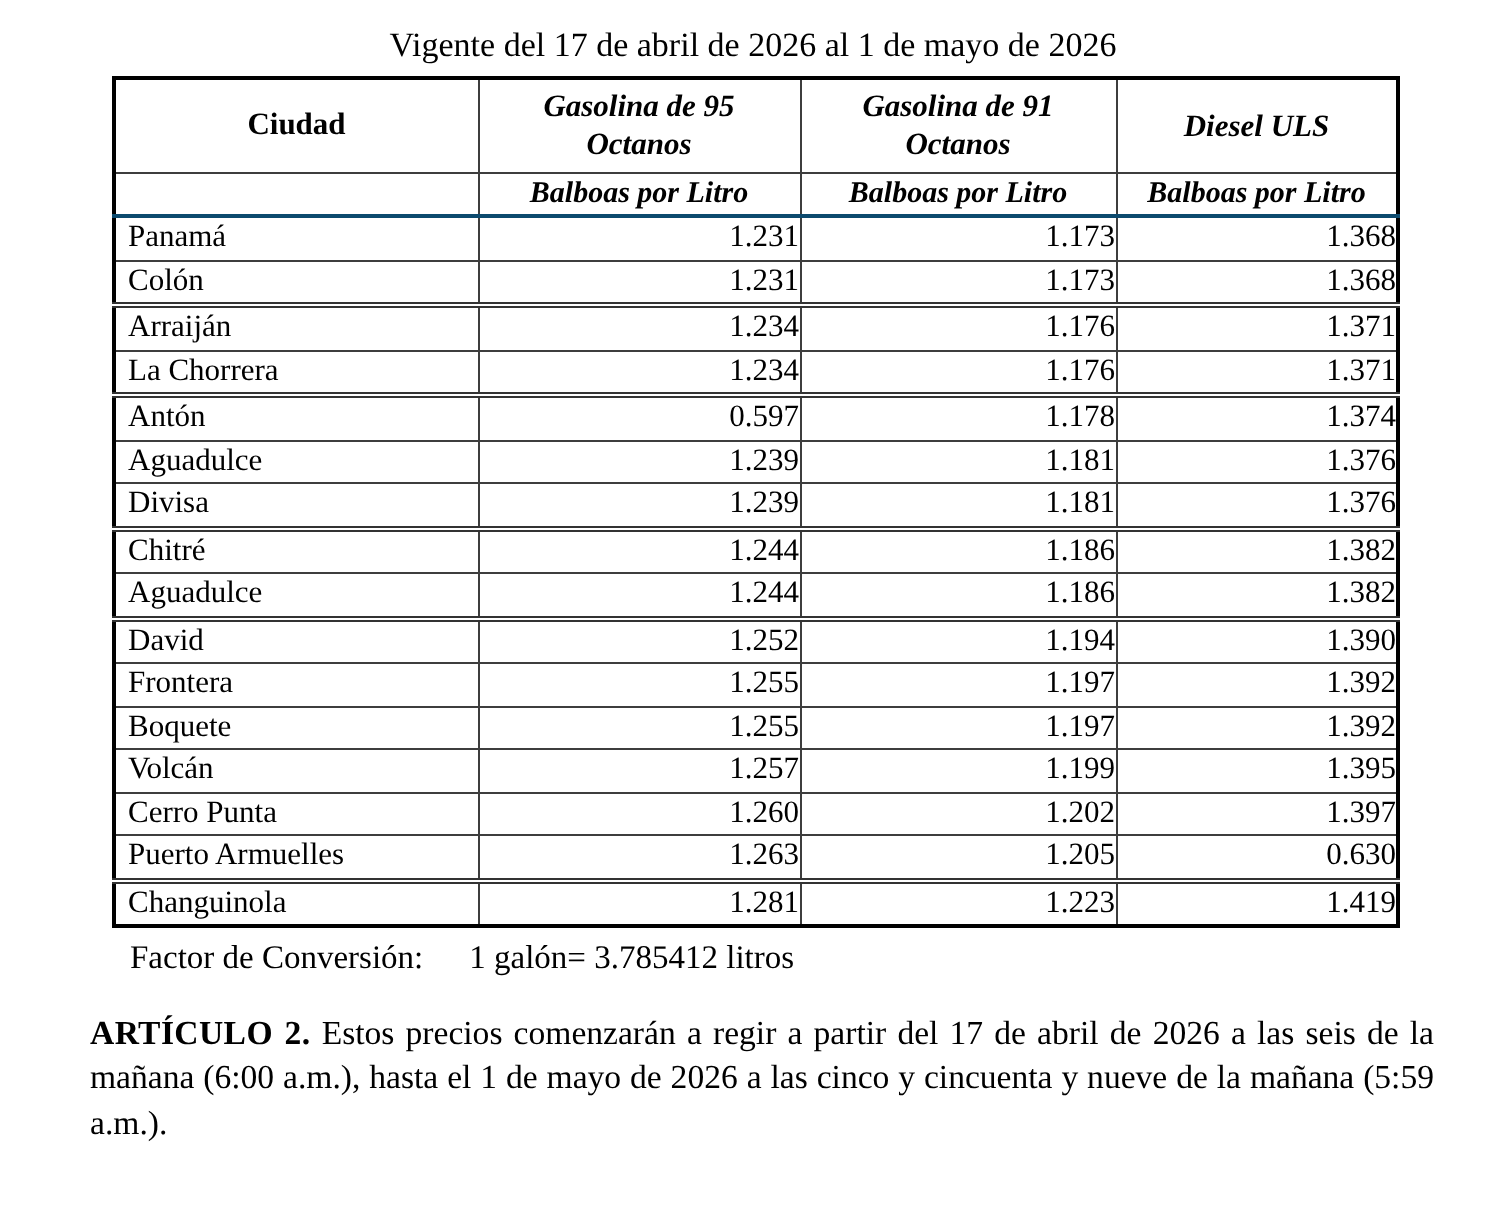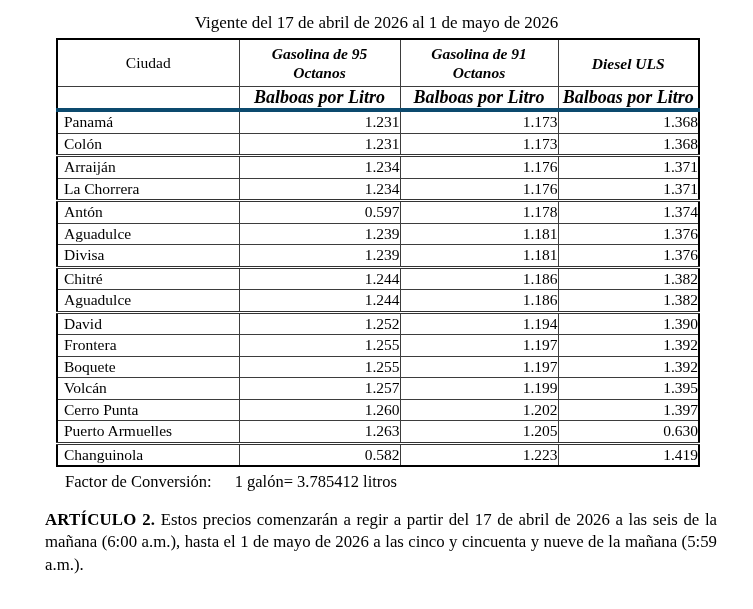--- a/index.html
+++ b/index.html
@@ -35,7 +35,7 @@
     overflow: hidden;
   }
   thead tr.main th { height: 46px; font-size: 15.5px; }
-  thead th.ciudad  { font-weight: normal; }
+  thead th.ciudad  { font-weight: bold; }
   thead th.fuel    { font-weight: bold; font-style: italic; line-height: 19px; padding: 0 14px; }
   thead tr.sub th  {
     height: 20px;

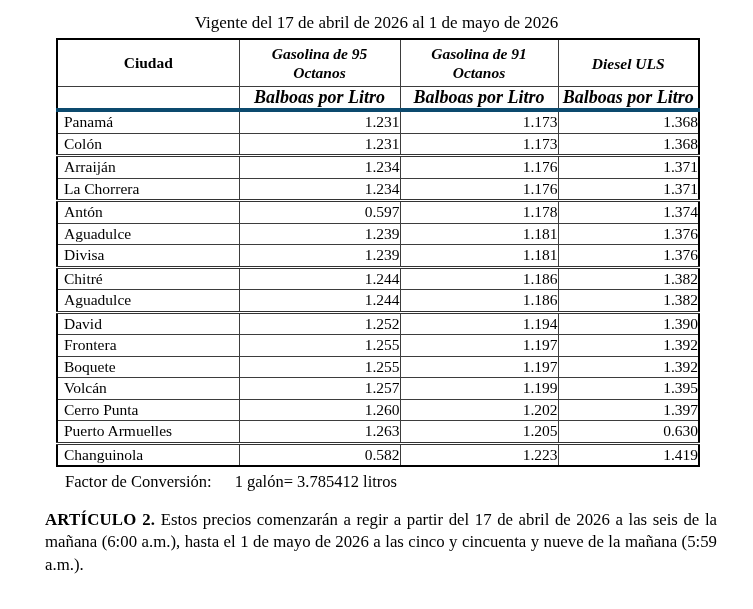--- a/index.html
+++ b/index.html
@@ -40,8 +40,8 @@
   thead tr.sub th  {
     height: 20px;
     font-weight: bold; font-style: italic;
-    font-size: 18px;
-    border-bottom: 4px solid #0c4a6e;
+    font-size: 15px;
+    border-bottom: 2px solid #0c4a6e;
   }
   tbody td { height: 20.5px; font-size: 15.5px; }
   td.city  { text-align: left; padding-left: 6px; }

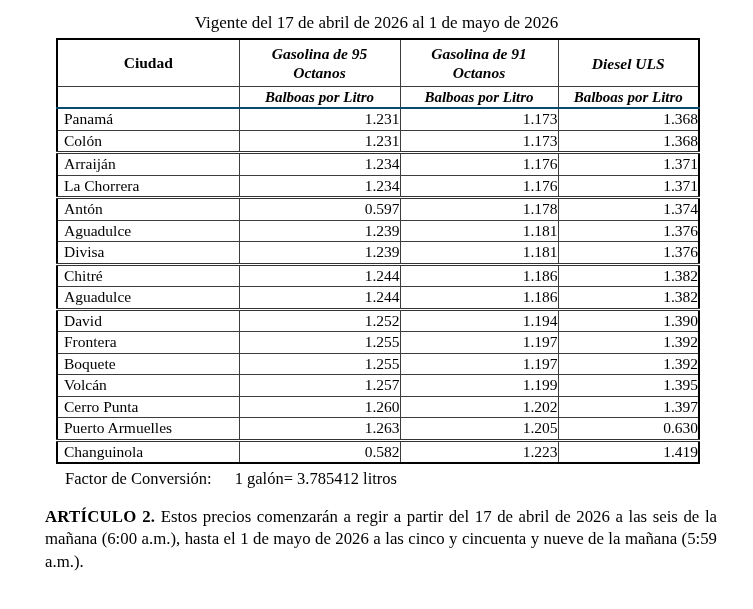--- a/index.html
+++ b/index.html
@@ -178,7 +178,7 @@
       </tr>
       <tr>
         <td class="city">Changuinola</td>
-        <td class="num">0.582</td>
+        <td class="num">1.281</td>
         <td class="num">1.223</td>
         <td class="num">1.419</td>
       </tr>

